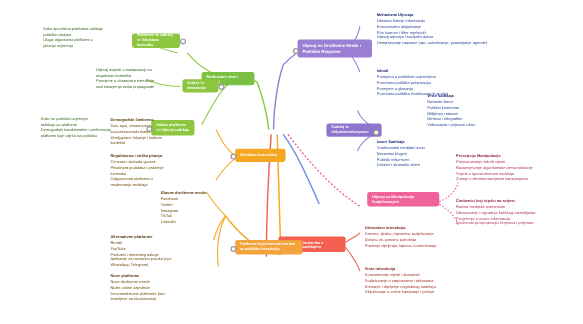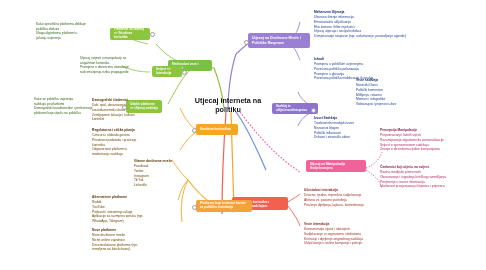--- a/index.html
+++ b/index.html
@@ -98,7 +98,6 @@
     <path d="M366,170 C376,176 380,182 382,188" stroke="#f0629a" stroke-width="0.9" fill="none" stroke-dasharray="1.4 1.4"></path>
   </svg>
 
-  <div class="node central" style="left:185px;top:96px;">Utjecaj interneta na politiku</div>
 
   <div class="node pill purple" style="left:248px;top:33px;width:62px;height:15px;">Utjecaj na Društvene Mreže i Političke Rasprave</div>
 

